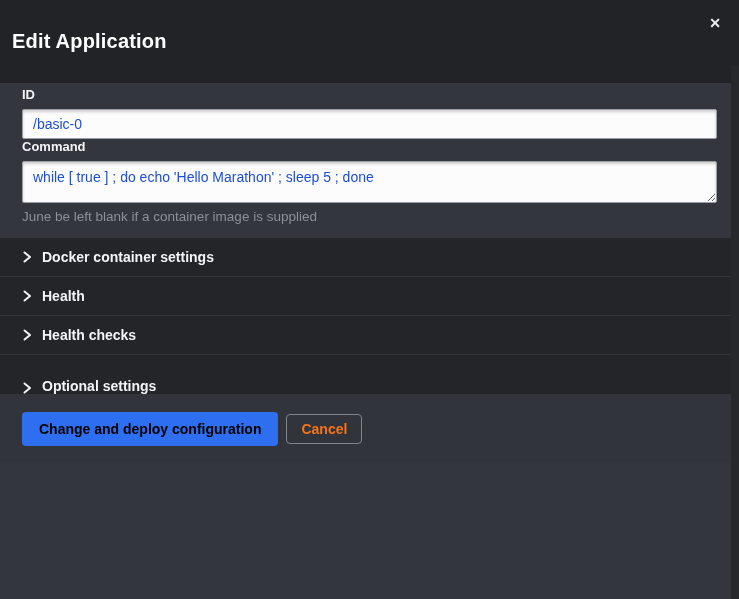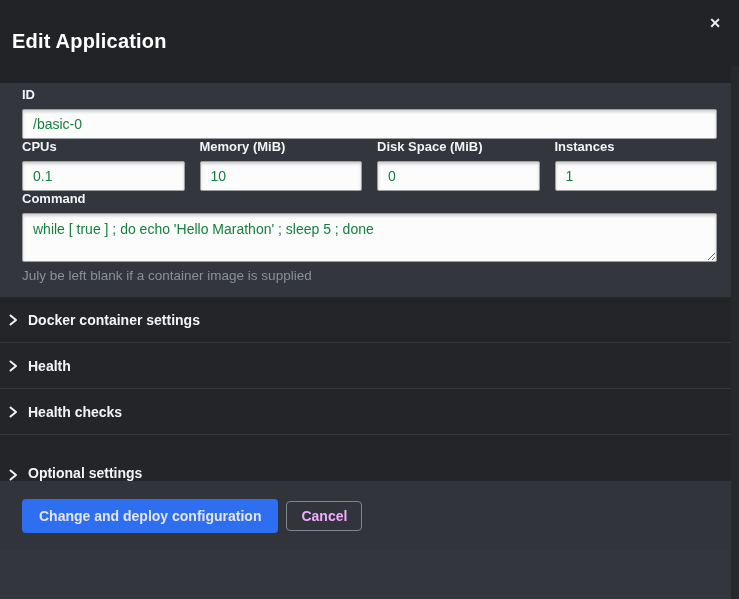--- a/index.html
+++ b/index.html
@@ -60,7 +60,7 @@
     border: 1px solid #9aa0a4;
     border-radius: 2px;
     box-shadow: inset 0 2px 3px rgba(0,0,0,0.18);
-    color: #15803d;
+    color: #1d4ed8;
     font-family: "Liberation Sans", sans-serif;
     font-size: 14px;
   }

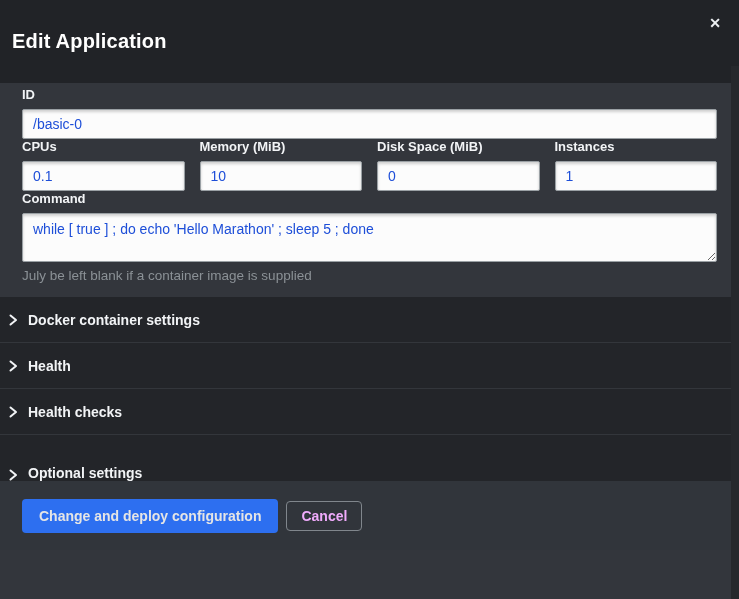--- a/index.html
+++ b/index.html
@@ -166,24 +166,6 @@
       <input class="text-input" type="text" value="/basic-0" style="">
     </div>
 
-    <div class="form-group four-col">
-      <div>
-        <label class="field-label">CPUs</label>
-        <input class="text-input" type="text" value="0.1" style="">
-      </div>
-      <div>
-        <label class="field-label">Memory (MiB)</label>
-        <input class="text-input" type="text" value="10" style="">
-      </div>
-      <div>
-        <label class="field-label">Disk Space (MiB)</label>
-        <input class="text-input" type="text" value="0" style="">
-      </div>
-      <div>
-        <label class="field-label">Instances</label>
-        <input class="text-input" type="text" value="1" style="">
-      </div>
-    </div>
 
     <div class="form-group">
       <label class="field-label">Command</label>

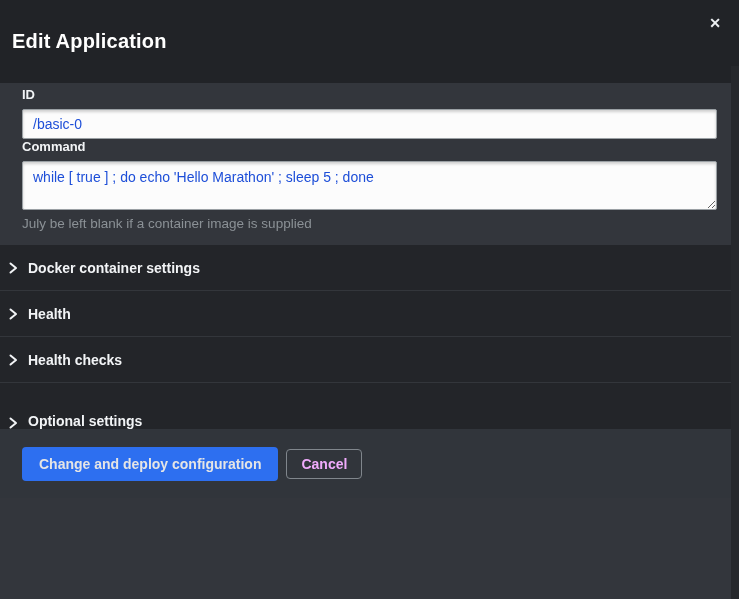--- a/index.html
+++ b/index.html
@@ -66,7 +66,7 @@
   }
   .text-input { height: 30px; padding: 0 10px; }
   .text-area {
-    height: 49px;
+    height: 42px;
     padding: 6px 10px;
     resize: vertical;
     line-height: 18px;

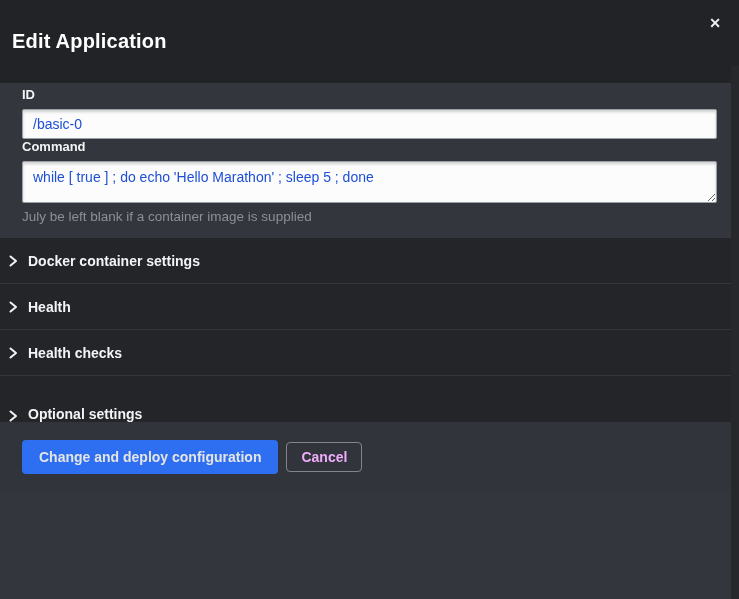--- a/index.html
+++ b/index.html
@@ -170,7 +170,7 @@
     <div class="form-group">
       <label class="field-label">Command</label>
       <textarea class="text-area" style="">while [ true ] ; do echo 'Hello Marathon' ; sleep 5 ; done</textarea>
-      <div class="help-text">July be left blank if a container image is supplied</div>
+      <div class="help-text">June be left blank if a container image is supplied</div>
     </div>
 
   </div>

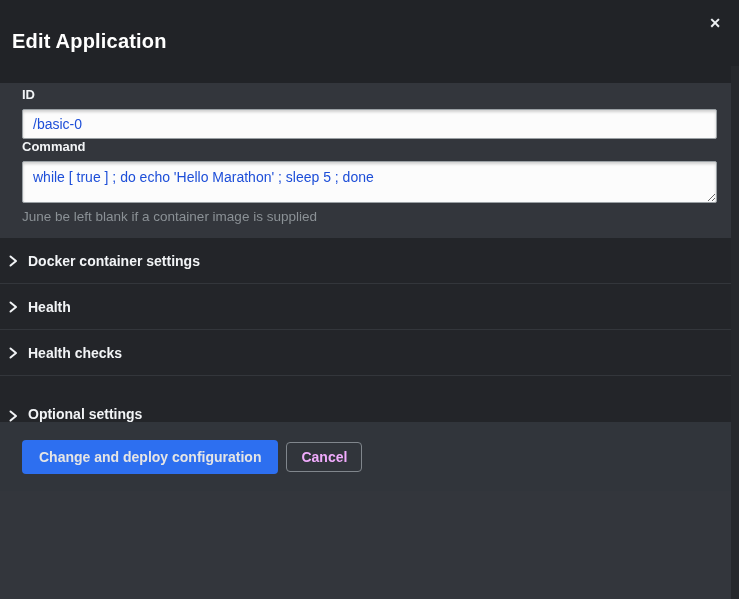--- a/index.html
+++ b/index.html
@@ -87,10 +87,10 @@
   
   .sections { background: #232529; }
   .section-row {
-    height: 46px;
+    height: 39px;
     display: flex;
     align-items: center;
-    padding: 0 8px;
+    padding: 0 22px;
     cursor: pointer;
     border-bottom: 1px solid #33363b;
   }

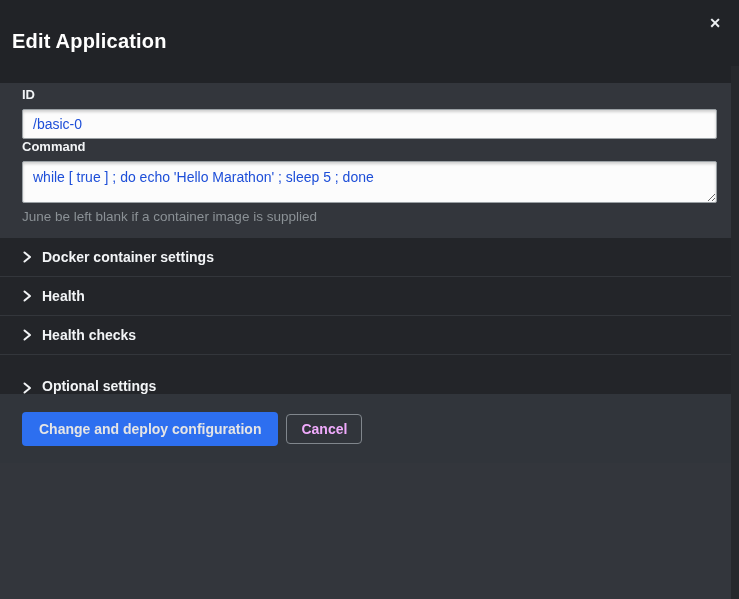--- a/index.html
+++ b/index.html
@@ -124,7 +124,7 @@
   }
   .btn-primary {
     background: #2d6ff0;
-    color: #e5e5e5;
+    color: #000000;
     border: none;
     height: 34px;
     padding: 0 17px;

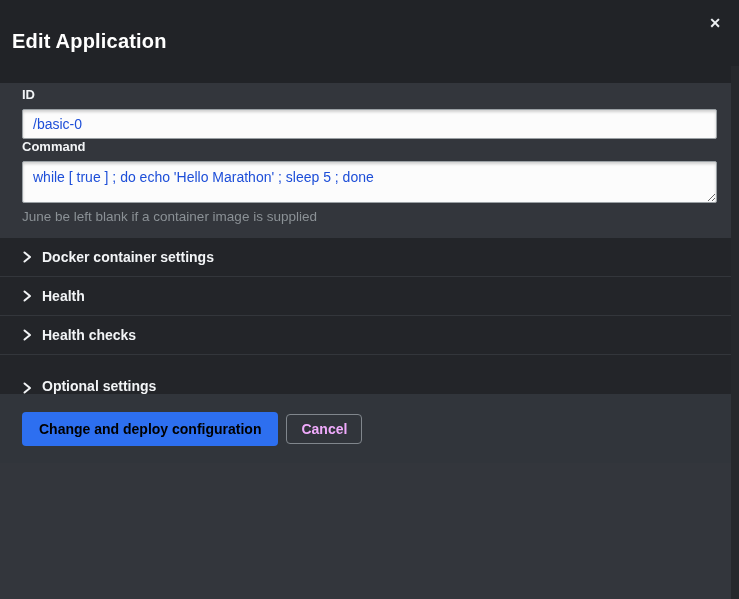--- a/index.html
+++ b/index.html
@@ -131,7 +131,7 @@
   }
   .btn-cancel {
     background: transparent;
-    color: #f0abfc;
+    color: #f97316;
     border: 1px solid #80868c;
     height: 30px;
     padding: 0 14px;

